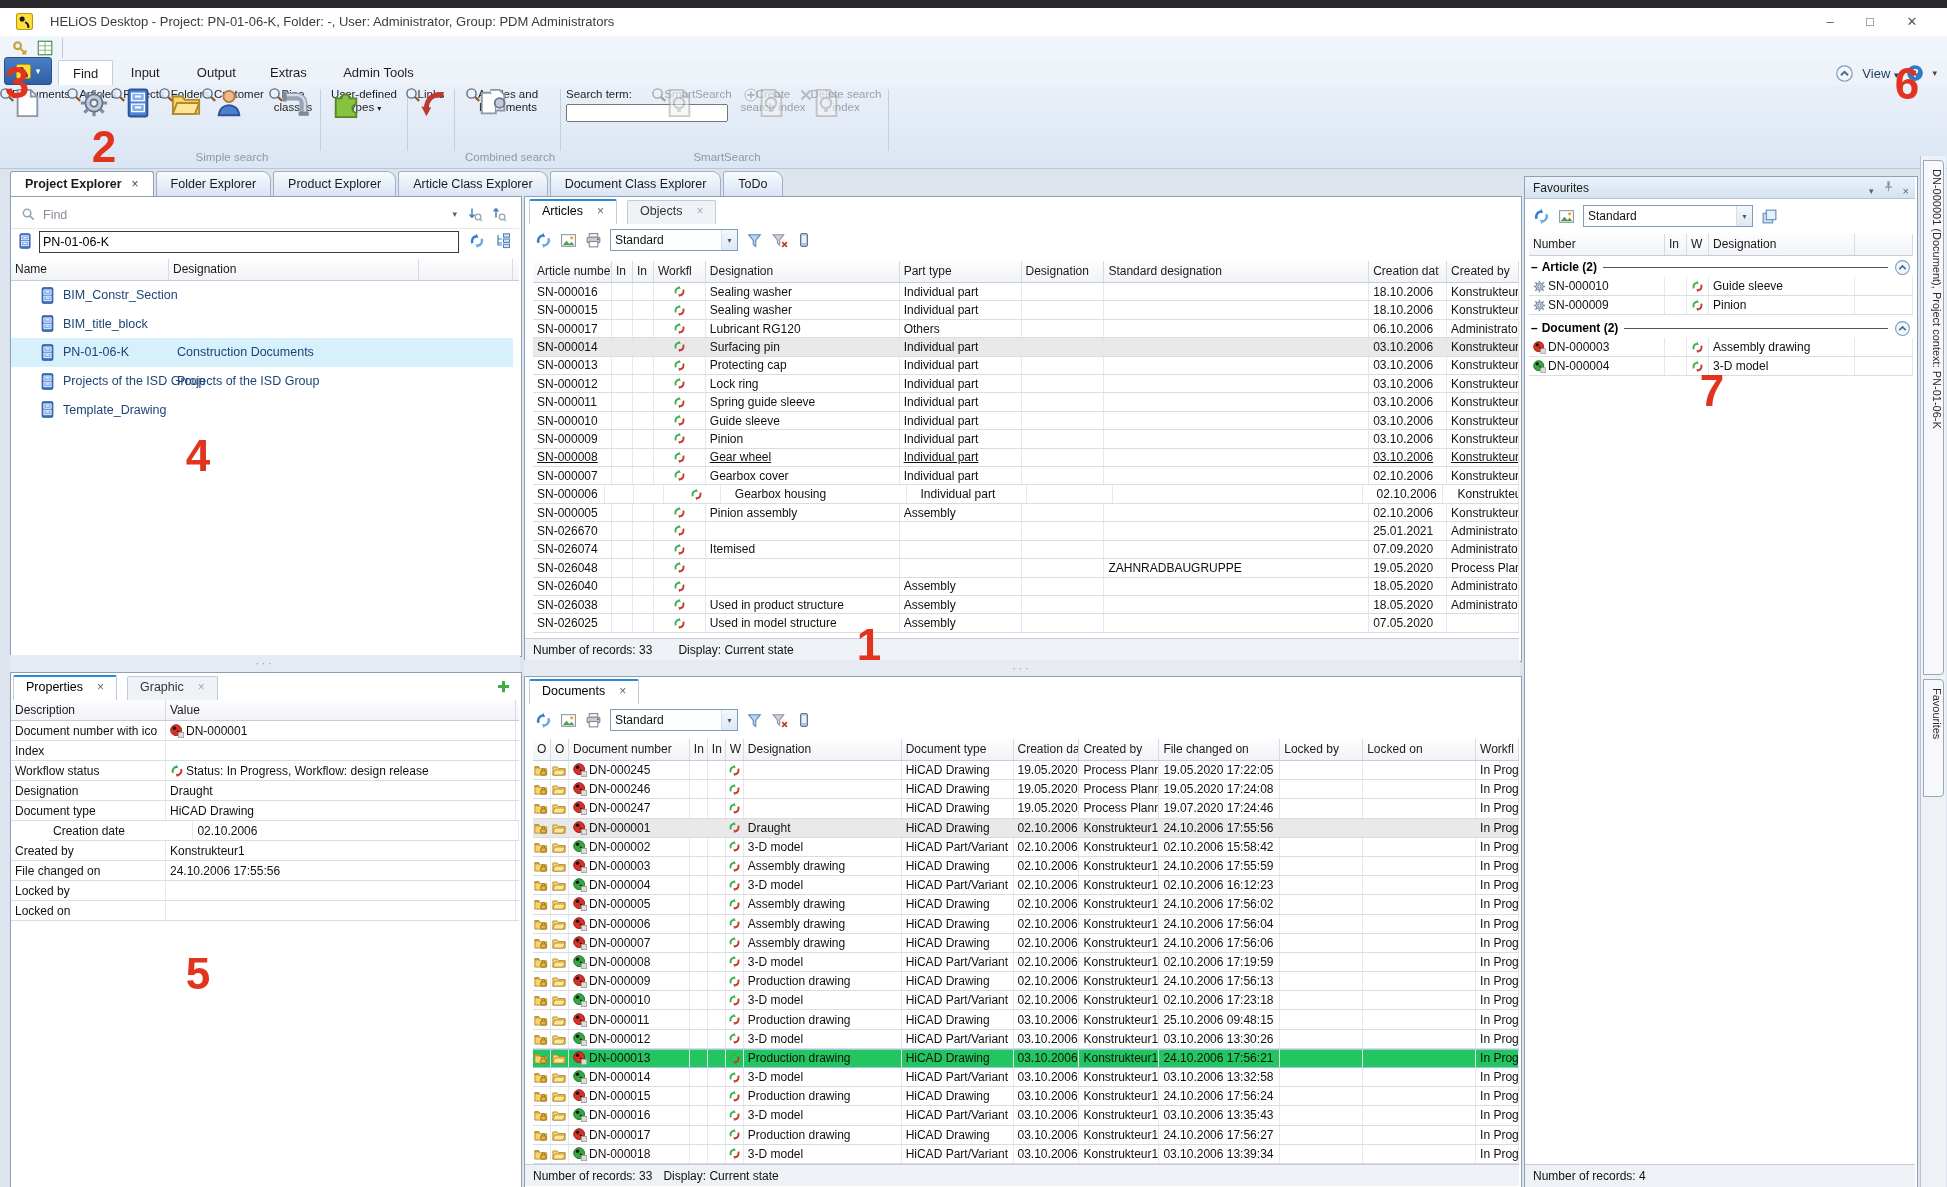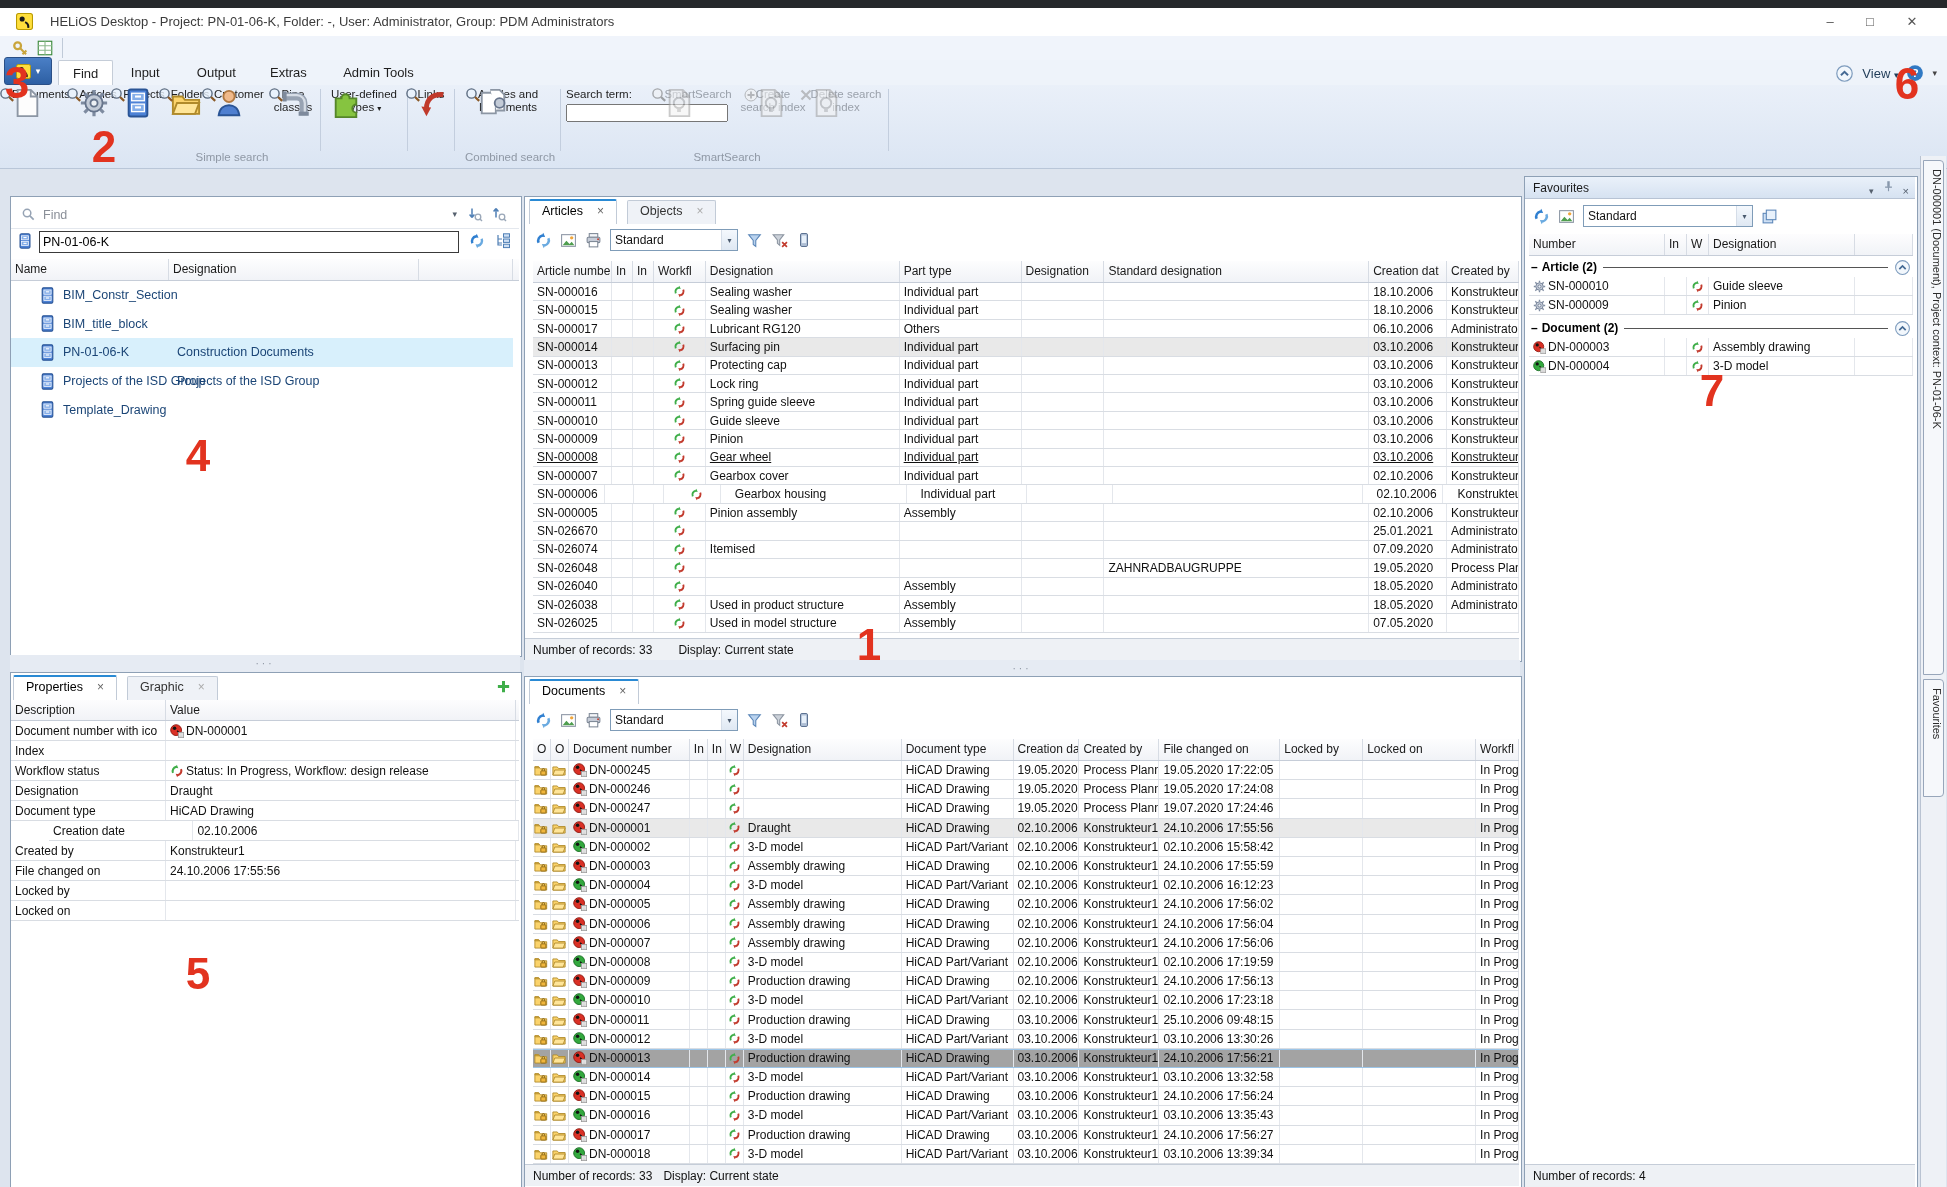--- a/index.html
+++ b/index.html
@@ -265,6 +265,14 @@
     <div class="rgl" style="left:727px;">SmartSearch</div>
   </div>
 
+  <div class="abs exbar" id="explorerTabs">
+      <div class="extab active">Project Explorer<span class="x">×</span></div>
+      <div class="extab">Folder Explorer</div>
+      <div class="extab">Product Explorer</div>
+      <div class="extab">Article Class Explorer</div>
+      <div class="extab">Document Class Explorer</div>
+      <div class="extab">ToDo</div>
+    </div>
 
   <div class="abs panel" style="left:10px;top:196px;width:510px;height:459px;">
     <div class="findrow">

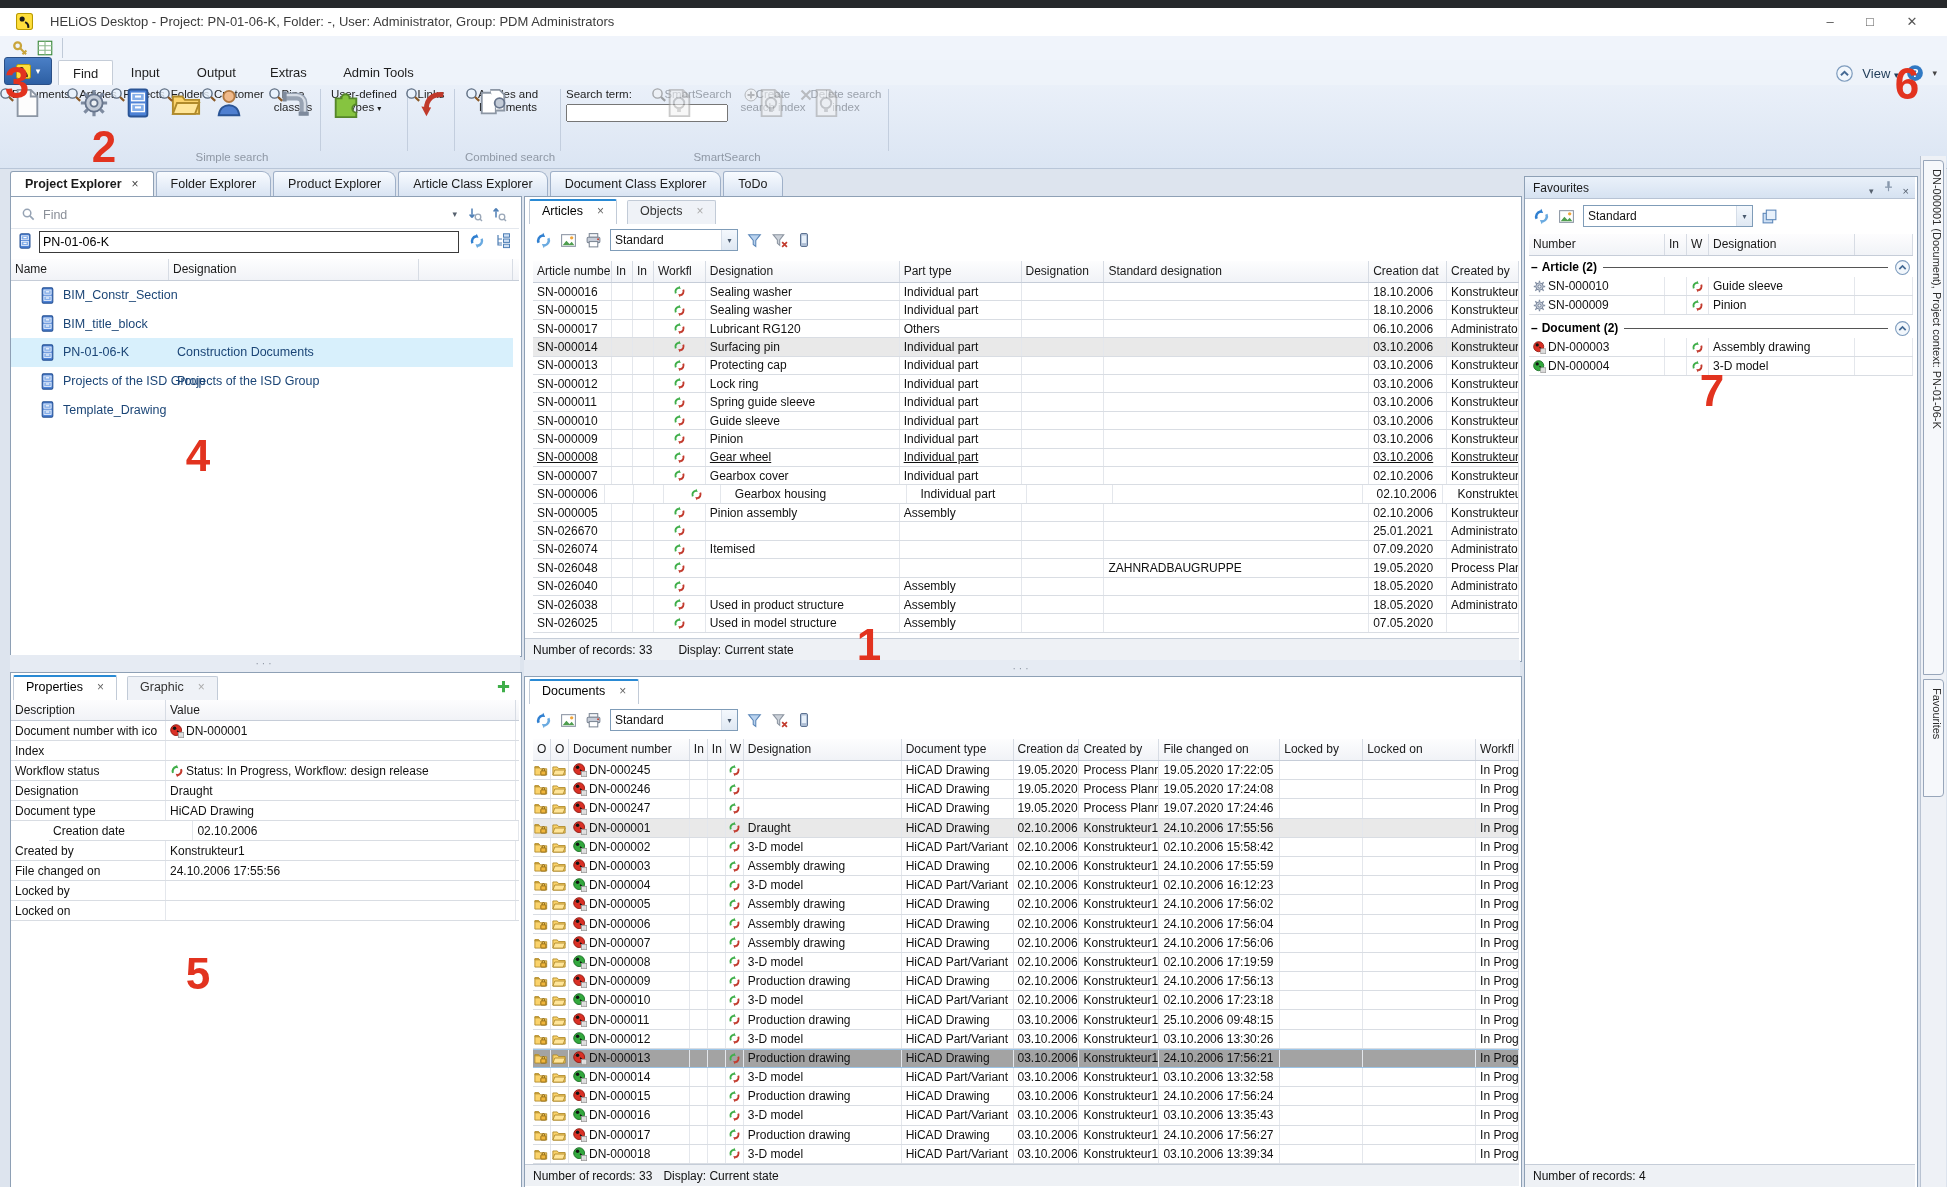--- a/index.html
+++ b/index.html
@@ -57,7 +57,7 @@
          overflow:hidden;white-space:nowrap;box-sizing:border-box;display:flex;align-items:center;gap:2px;}
   .trow{border-bottom:1px solid #d9dde3;}
   .trow.sel-gray{background:#e9e9e9;}
-  .trow.sel-blue{background:#a3a3a3;border-top:1px solid #9cc5e8;border-bottom:1px solid #9cc5e8;justify-content:center;}
+  .trow.sel-blue{background:#22c55e;border-top:1px solid #9cc5e8;border-bottom:1px solid #9cc5e8;justify-content:center;}
   
   .treerow{position:absolute;width:502px;display:flex;align-items:center;font-size:12.5px;color:#1b4576;}
   .treerow.sel{background:#d8f0fc;}

